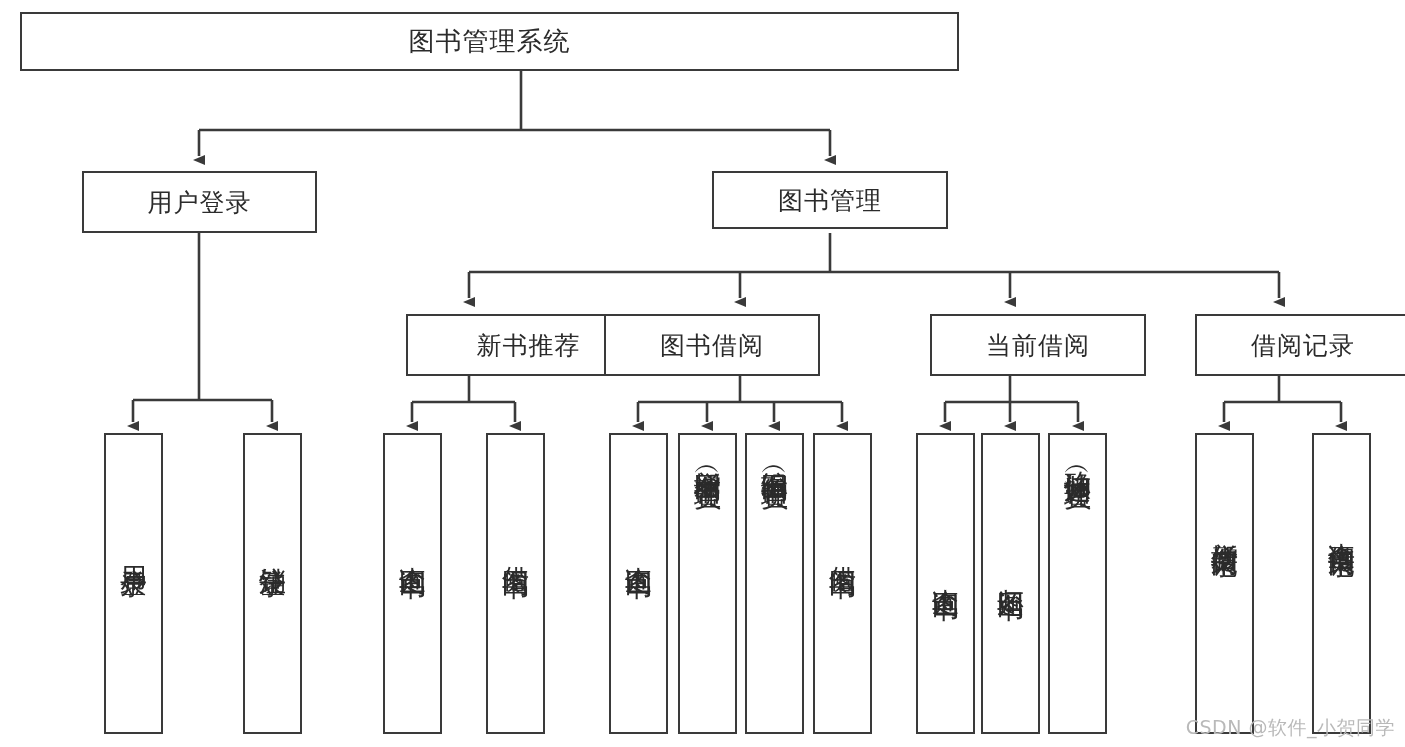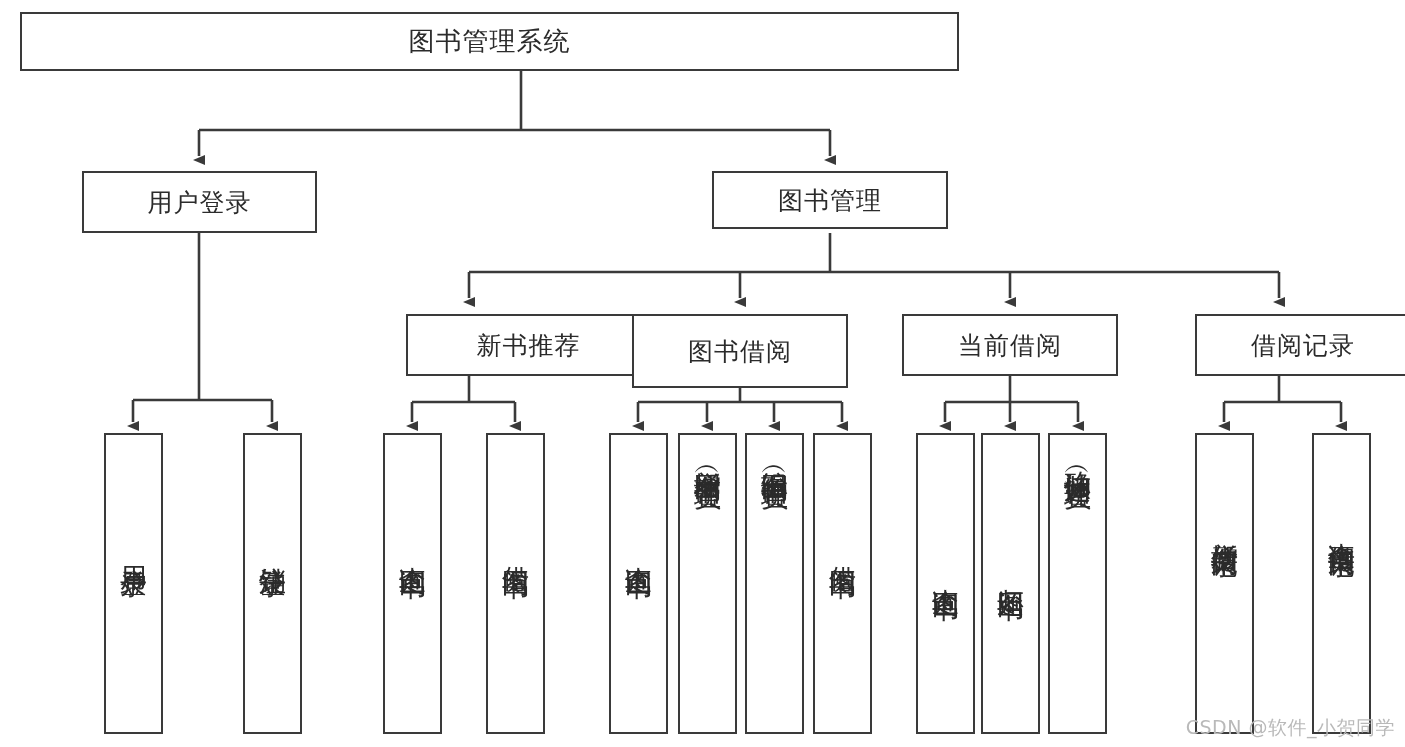--- a/index.html
+++ b/index.html
@@ -144,7 +144,7 @@
   <div class="node h" style="left:362px;top:314px;width:245px;height:62px;margin-left:44px;">
     <span>新书推荐</span>
   </div>
-  <div class="node h" style="left:632px;top:314px;width:216px;height:74px;font-family:Liberation Mono, monospace;">
+  <div class="node h" style="left:604px;top:314px;width:216px;height:62px;font-family:Liberation Mono, monospace;">
     <span>图书借阅</span>
   </div>
   <div class="node h" style="left:902px;top:314px;width:216px;height:62px;">

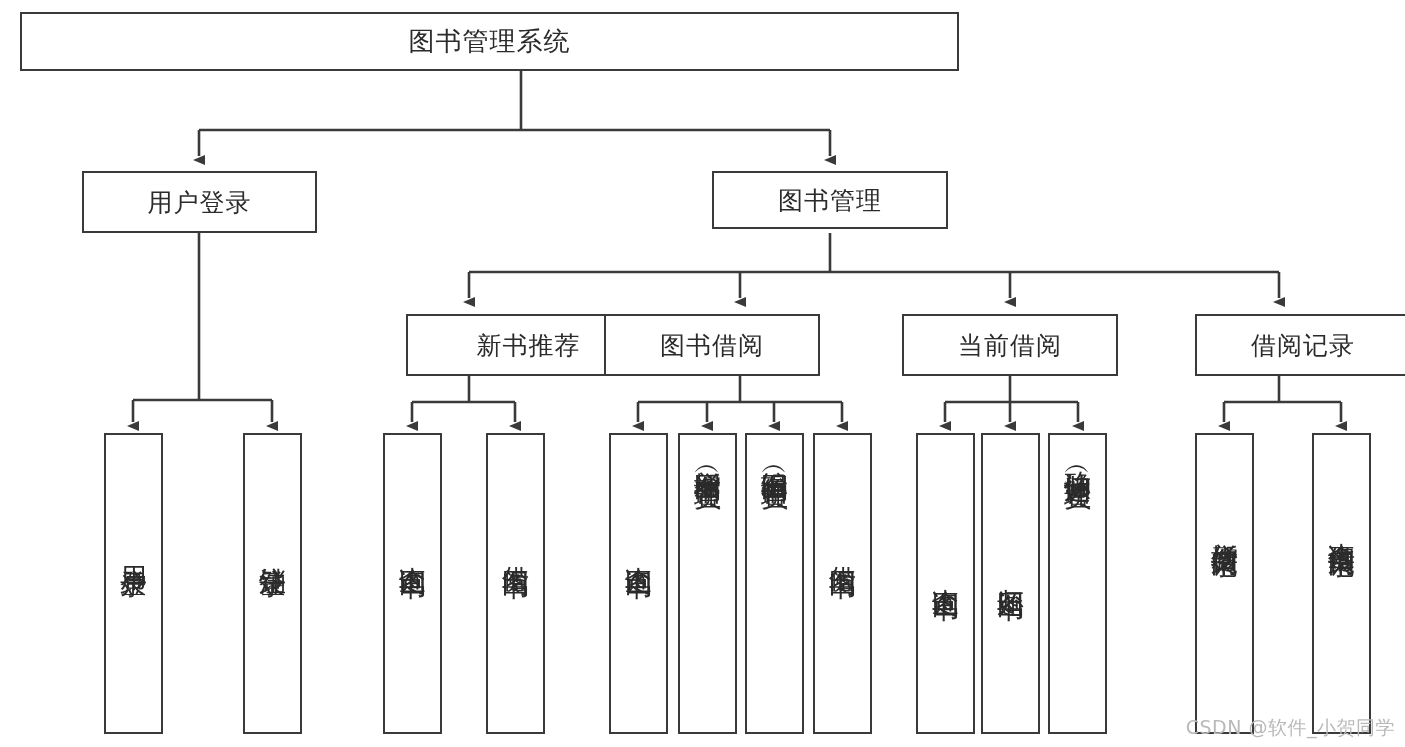--- a/index.html
+++ b/index.html
@@ -147,7 +147,7 @@
   <div class="node h" style="left:604px;top:314px;width:216px;height:62px;font-family:Liberation Mono, monospace;">
     <span>图书借阅</span>
   </div>
-  <div class="node h" style="left:902px;top:314px;width:216px;height:62px;">
+  <div class="node h" style="left:930px;top:314px;width:216px;height:62px;">
     <span>当前借阅</span>
   </div>
   <div class="node h" style="left:1172px;top:314px;width:216px;height:62px;margin-left:23px;">

